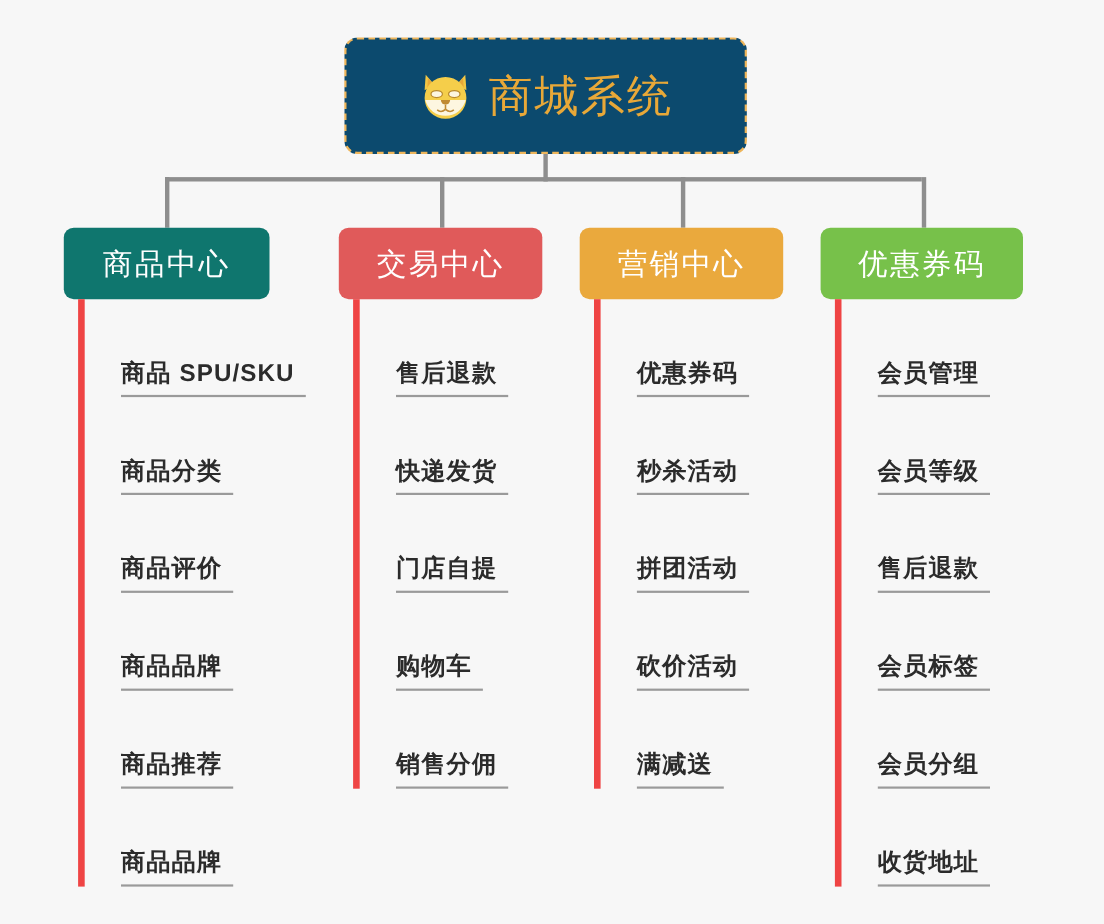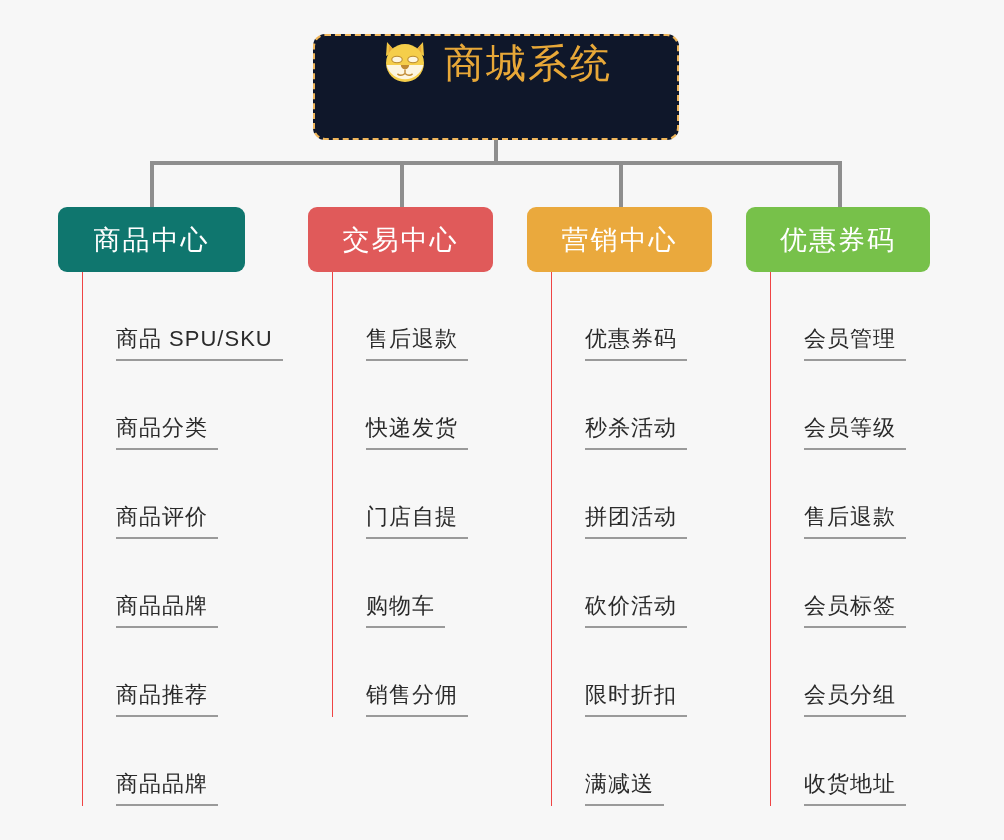--- a/index.html
+++ b/index.html
@@ -29,10 +29,11 @@
     width: 366px;
     height: 106px;
     box-sizing: border-box;
-    background: #0f172a;
+    background: #0c4a6e;
     border: 2px dashed #eeb55a;
     border-radius: 12px;
     display: flex;
+    align-items: center;
     justify-content: center;
     gap: 14px;
   }

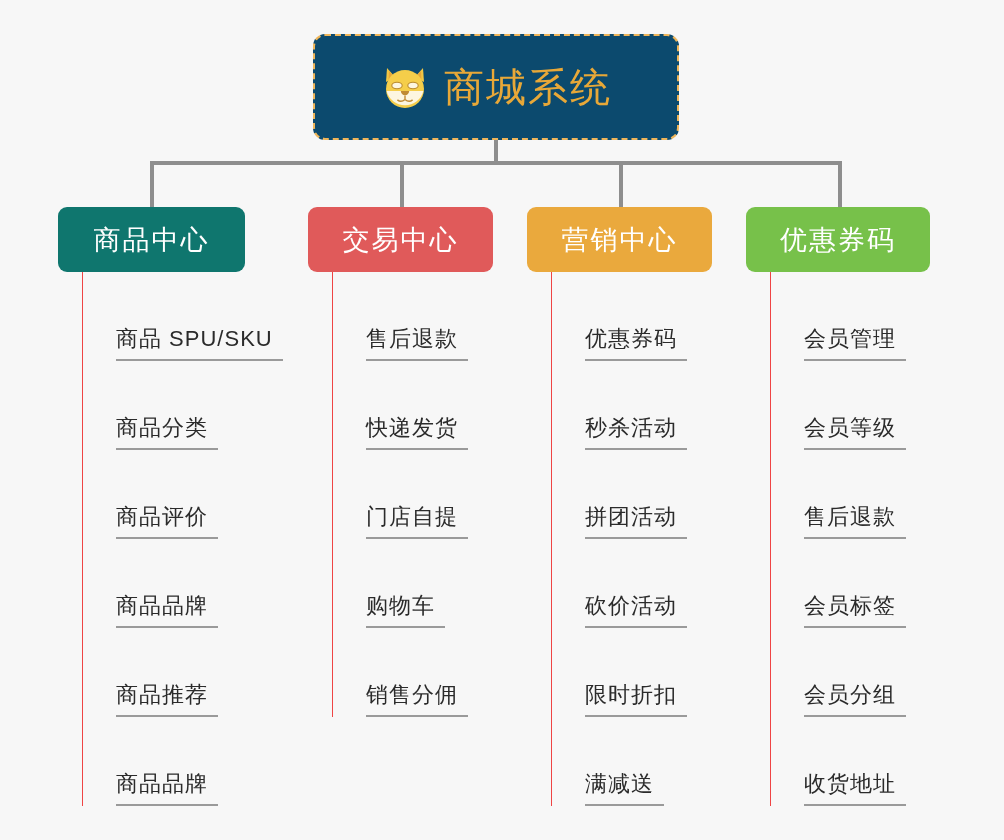--- a/index.html
+++ b/index.html
@@ -95,9 +95,10 @@
   
   .leaf-list {
     position: relative;
-    margin-left: 24px;
-    border-left: 1px solid #ef4444;
+    margin-left: 13px;
+    border-left: 6px solid #ef4444;
     padding-top: 0;
+    font-weight: bold;
   }
   .leaf {
     height: 89px;

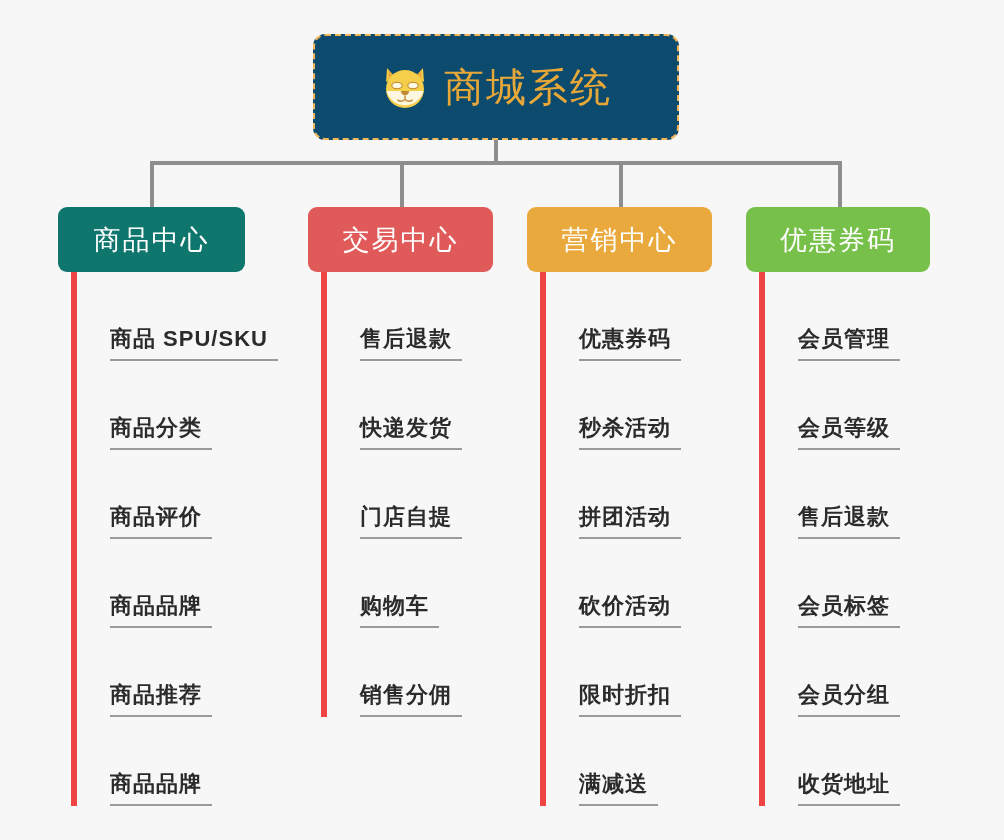--- a/index.html
+++ b/index.html
@@ -218,9 +218,6 @@
           <span class="leaf-label">砍价活动</span>
         </div>
       <div class="leaf">
-          <span class="leaf-label">限时折扣</span>
-        </div>
-      <div class="leaf">
           <span class="leaf-label">满减送</span>
         </div>
     </div>

